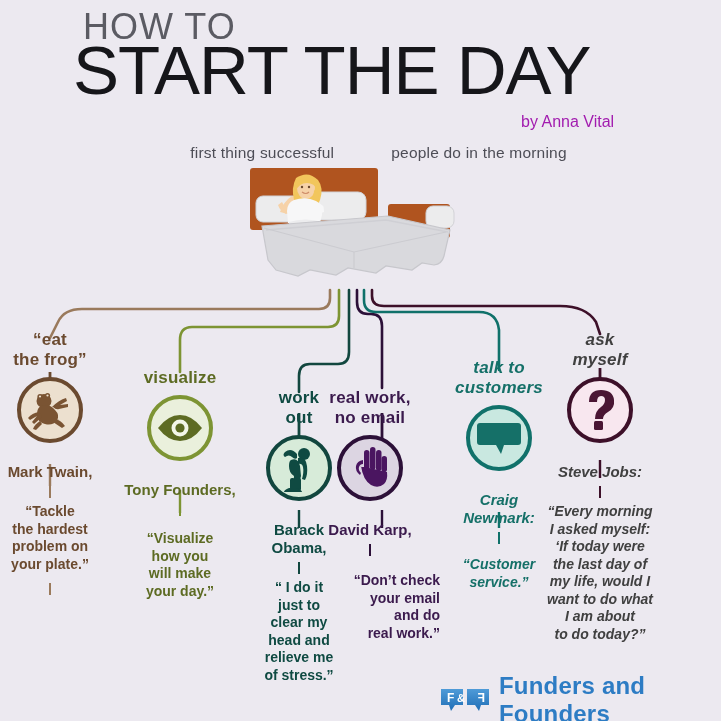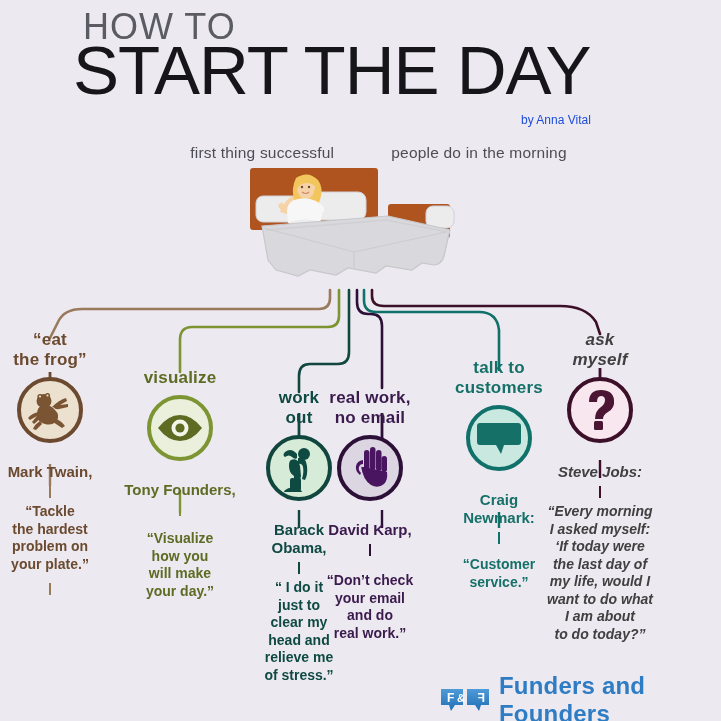--- a/index.html
+++ b/index.html
@@ -29,7 +29,7 @@
   }
   .byline{
     position:absolute;left:521px;top:113px;
-    font-size:12px;color:#1d4ed8;
+    font-size:16px;color:#a21caf;
     font-family:"Liberation Sans", sans-serif;
   }
   .subtitle-wrap{

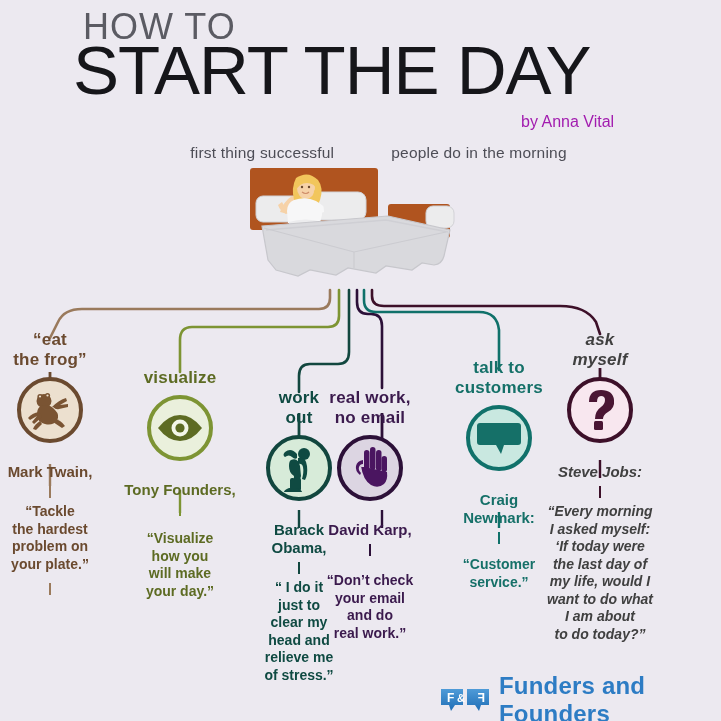--- a/index.html
+++ b/index.html
@@ -251,7 +251,7 @@
         <div class="tick" style="background: rgb(44, 16, 56);"></div>
         <div class="quote" style="">“Don’t check<br>your email<br>and do<br>real work.”</div>
       </div>
-      <div class="branch" style="left: 429px; top: 358px; width: 140px; color: rgb(21, 112, 104);">
+      <div class="branch" style="left: 429px; top: 358px; width: 140px; color: rgb(21, 112, 104); font-style: italic;">
         <div class="toplabel">talk to<br>customers</div>
         <div class="circle" style="background: rgb(201, 232, 224); border-color: rgb(16, 113, 106);">
           <span>

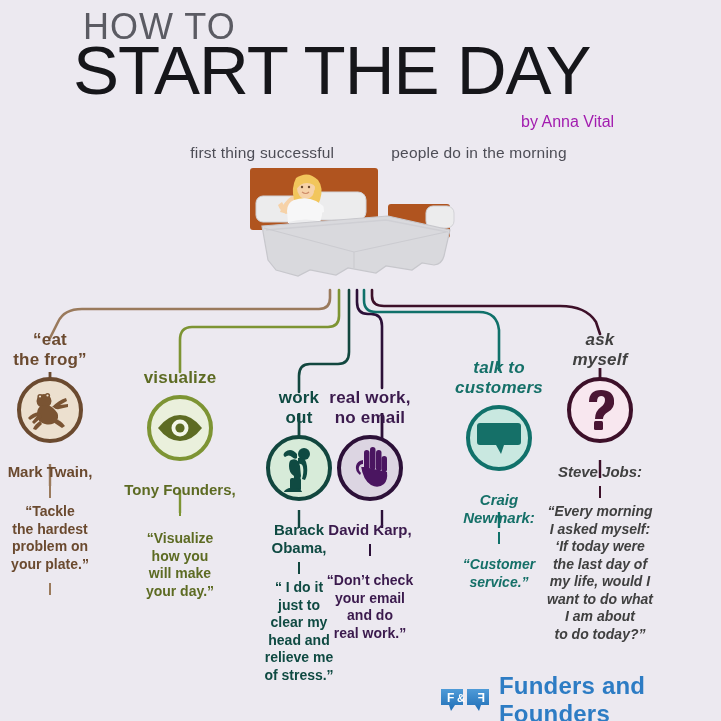--- a/index.html
+++ b/index.html
@@ -249,7 +249,7 @@
         </div>
         <div class="person">David Karp,</div>
         <div class="tick" style="background: rgb(44, 16, 56);"></div>
-        <div class="quote" style="">“Don’t check<br>your email<br>and do<br>real work.”</div>
+        <div class="quote" style=" text-align: right;">“Don’t check<br>your email<br>and do<br>real work.”</div>
       </div>
       <div class="branch" style="left: 429px; top: 358px; width: 140px; color: rgb(21, 112, 104); font-style: italic;">
         <div class="toplabel">talk to<br>customers</div>

